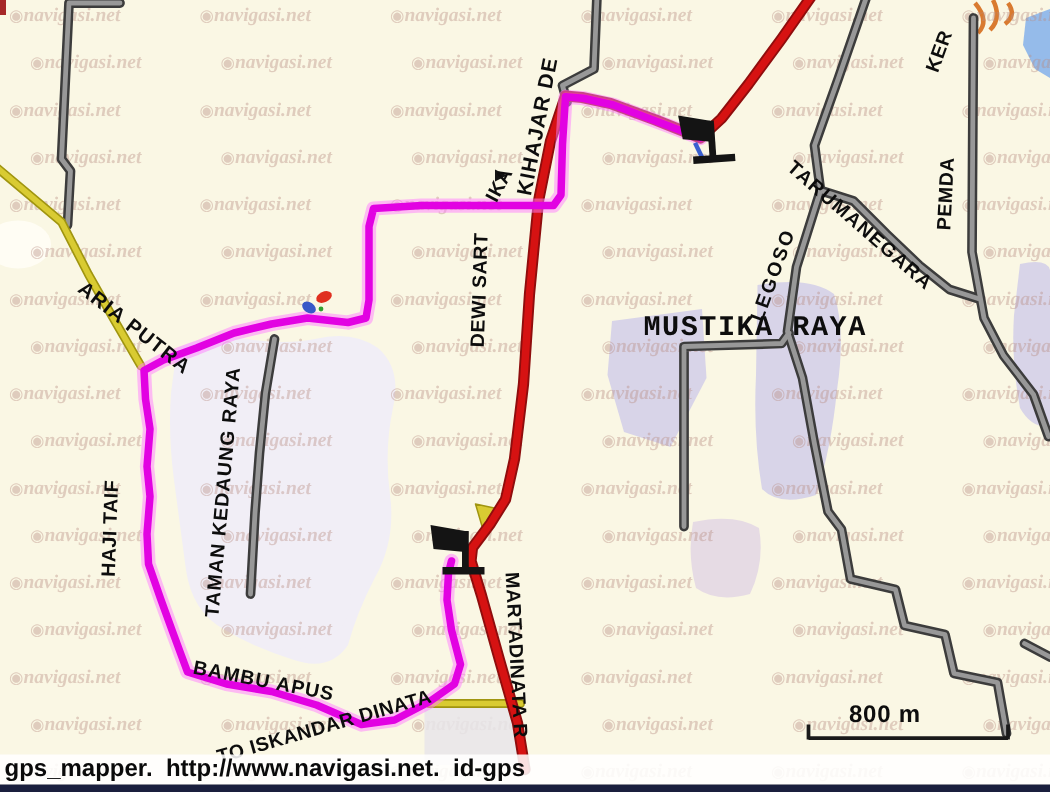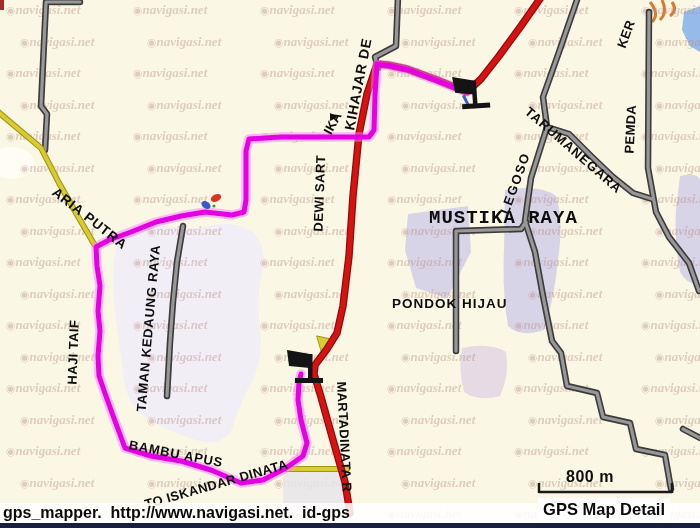--- a/index.html
+++ b/index.html
@@ -246,7 +246,6 @@
   <span class="lbl" id="lbl-pemda">PEMDA</span>
   <span class="lbl" id="lbl-ker">KER</span>
   <span class="lbl" id="lbl-mustika">MUSTIKA RAYA</span>
-  <span class="lbl" id="lbl-pondok">PONDOK HIJAU</span>
   <span class="lbl" id="lbl-scale">800 m</span>
 
   <div id="status-bar"></div>

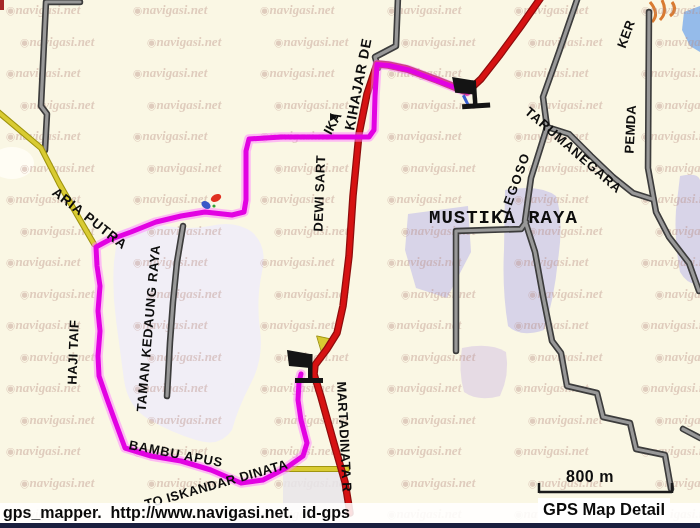--- a/index.html
+++ b/index.html
@@ -250,7 +250,6 @@
 
   <div id="status-bar"></div>
   <span id="status-left">gps_mapper.  http://www.navigasi.net.  id-gps</span>
-  <span id="status-right">GPS Map Detail</span>
   <div id="bottom-strip"></div>
 </div>
 

